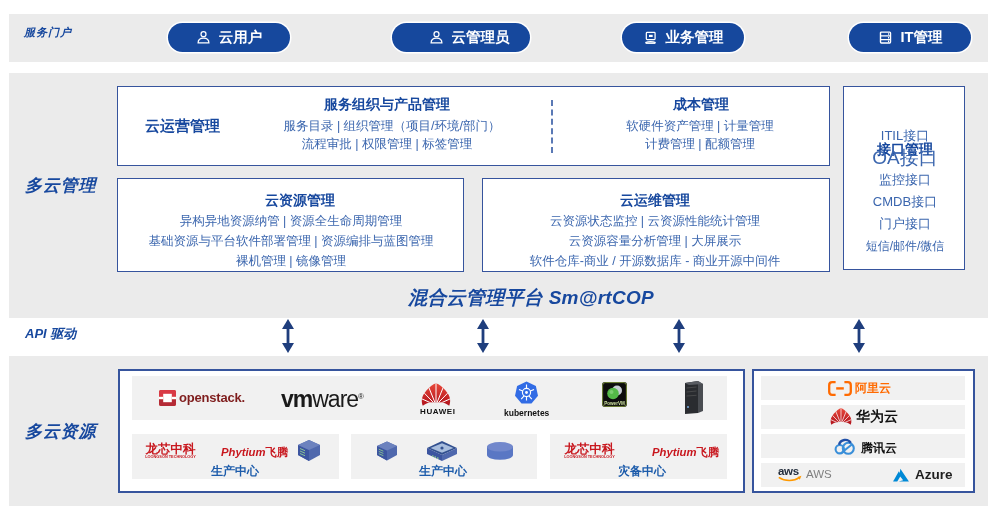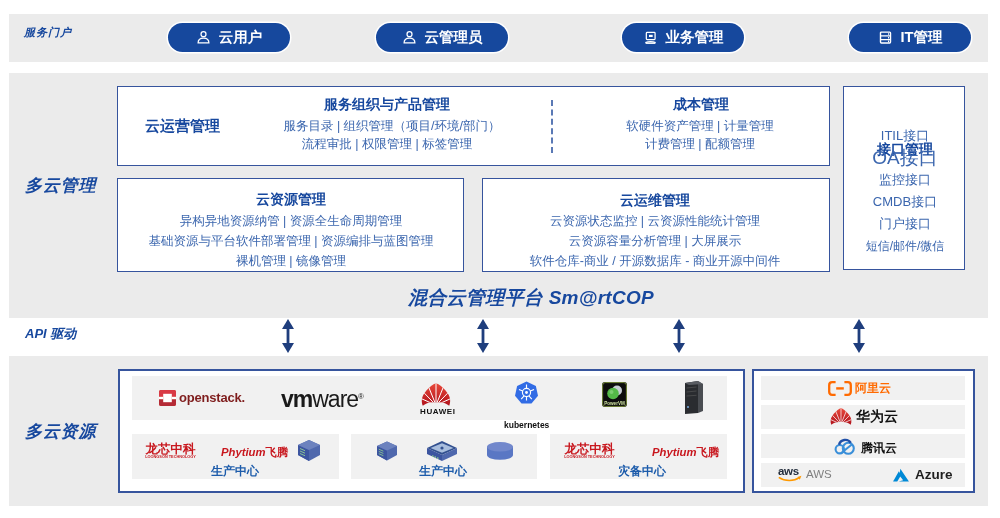--- a/index.html
+++ b/index.html
@@ -30,7 +30,7 @@
       <path d="M2.5 15.5 C2.5 11.4 5.4 9.6 9 9.6 C12.6 9.6 15.5 11.4 15.5 15.5 Z"></path>
   </svg>云用户
 </div>
-<div class="pill" style="left:376px;width:132px;">
+<div class="pill" style="left:392px;width:122px;padding-left:16px;">
   <svg width="15" height="15" viewBox="0 0 18 18" fill="none" stroke="#fff" stroke-width="1.5">
     <circle cx="9" cy="5" r="3"></circle>
       <path d="M2.5 15.5 C2.5 11.4 5.4 9.6 9 9.6 C12.6 9.6 15.5 11.4 15.5 15.5 Z"></path>

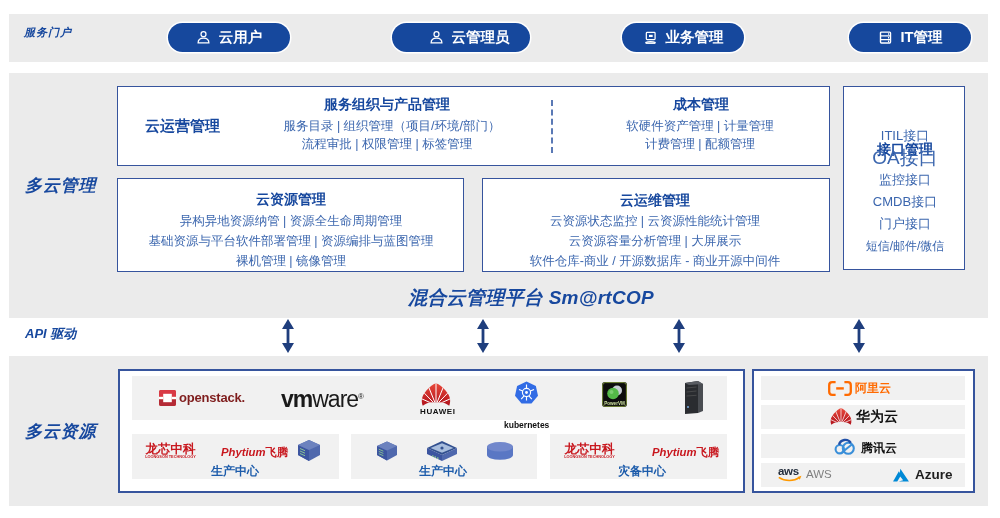--- a/index.html
+++ b/index.html
@@ -66,7 +66,7 @@
 <div class="bt cpos" style="left:700px;top:135px;">计费管理 | 配额管理</div>
 
 <div class="box" style="left:117px;top:178px;width:347px;height:94px;"></div>
-<div class="bh cpos" style="left:291px;top:191px;font-family:Liberation Mono, monospace;">云资源管理</div>
+<div class="bh cpos" style="left:300px;top:191px;">云资源管理</div>
 <div class="bt cpos" style="left:291px;top:211.5px;">异构异地资源纳管 | 资源全生命周期管理</div>
 <div class="bt cpos" style="left:291px;top:231.5px;">基础资源与平台软件部署管理 | 资源编排与蓝图管理</div>
 <div class="bt cpos" style="left:291px;top:252px;">裸机管理 | 镜像管理</div>

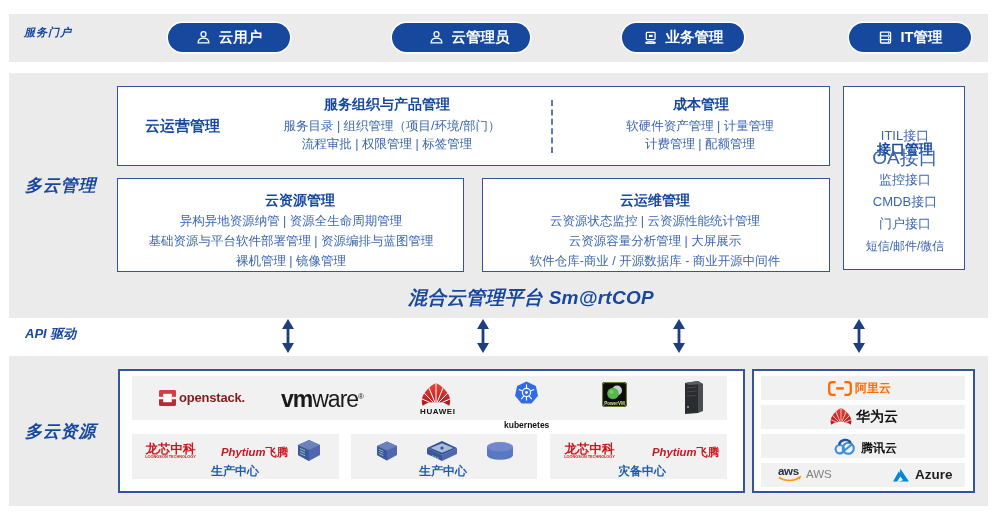--- a/index.html
+++ b/index.html
@@ -172,7 +172,7 @@
     </g>
     <circle cx="13" cy="13" r="1.6" fill="#fff"></circle>
   </svg>
-  <div style="font-size:8.5px;font-weight:bold;color:#111;margin-top:16px;">kubernetes</div>
+  <div style="font-size:8.5px;font-weight:bold;color:#111;margin-top:4px;">kubernetes</div>
 </div>
 
 <div style="position:absolute;left:602px;top:382px;">

